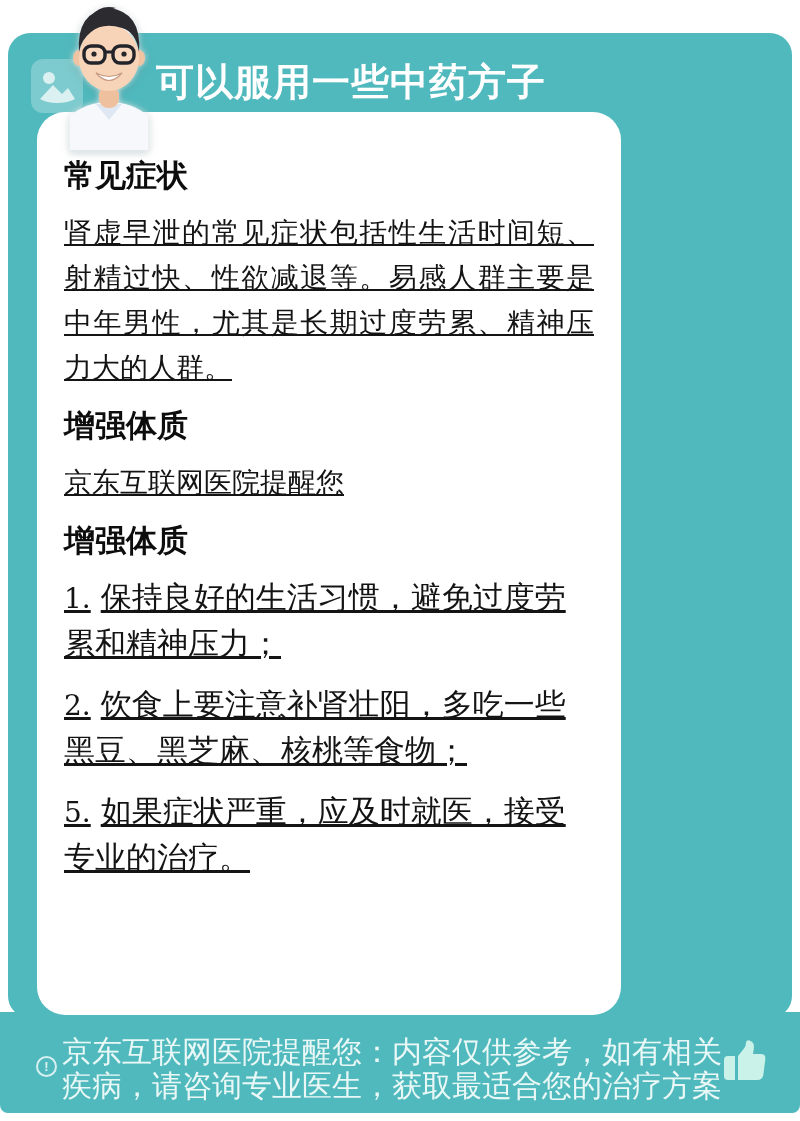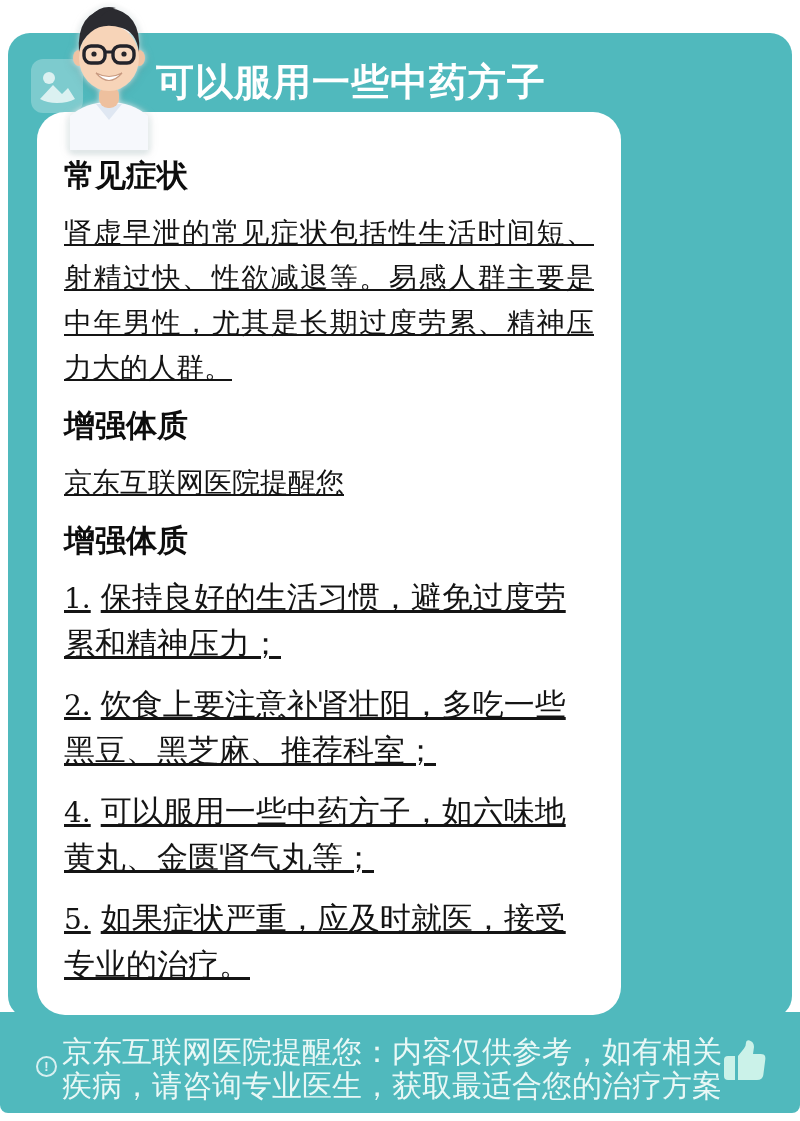--- a/index.html
+++ b/index.html
@@ -117,7 +117,7 @@
     <span class="num">1.</span><span>保持良好的生活习惯，避免过度劳累和精神压力；</span>
   </div>
   <div class="list-item">
-    <span class="num">2.</span><span>饮食上要注意补肾壮阳，多吃一些黑豆、黑芝麻、推荐科室；</span>
+    <span class="num">2.</span><span>饮食上要注意补肾壮阳，多吃一些黑豆、黑芝麻、核桃等食物；</span>
   </div>
   <div class="list-item">
     <span class="num">4.</span><span>可以服用一些中药方子，如六味地黄丸、金匮肾气丸等；</span>

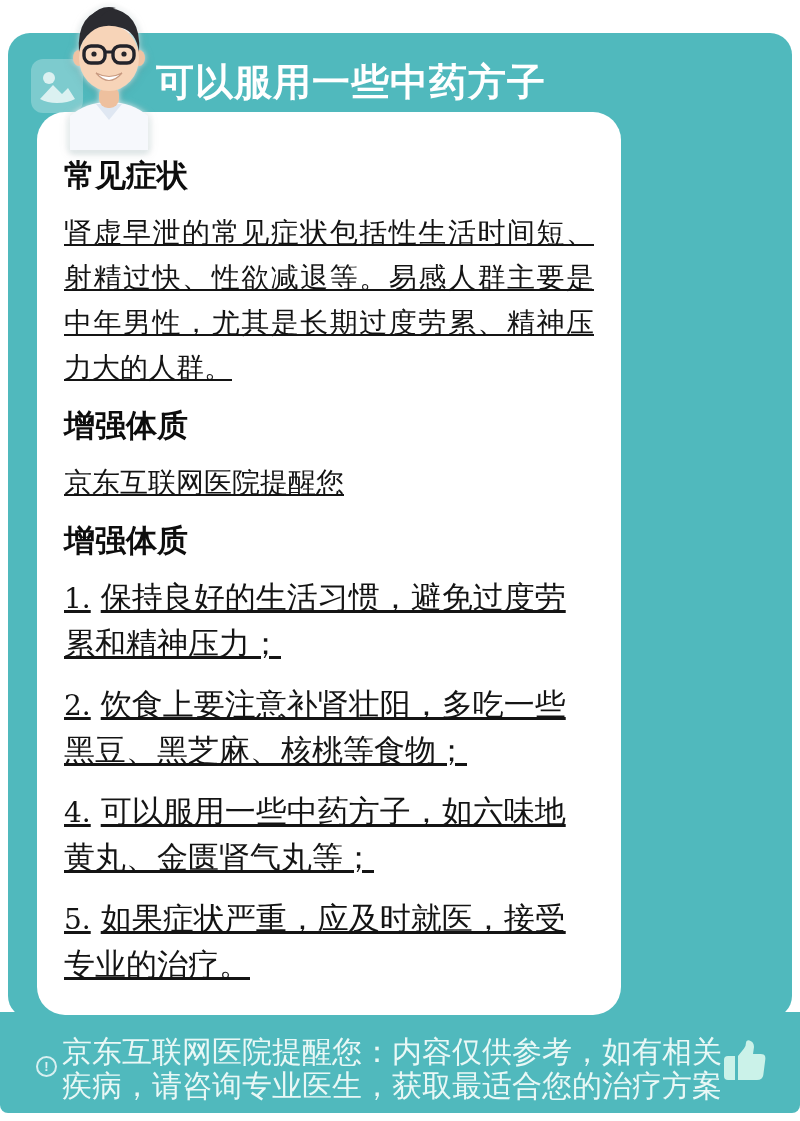--- a/index.html
+++ b/index.html
@@ -120,9 +120,6 @@
     <span class="num">2.</span><span>饮食上要注意补肾壮阳，多吃一些黑豆、黑芝麻、核桃等食物；</span>
   </div>
   <div class="list-item">
-    <span class="num">4.</span><span>可以服用一些中药方子，如六味地黄丸、金匮肾气丸等；</span>
-  </div>
-  <div class="list-item">
     <span class="num">5.</span><span>如果症状严重，应及时就医，接受专业的治疗。</span>
   </div>
 </div>

